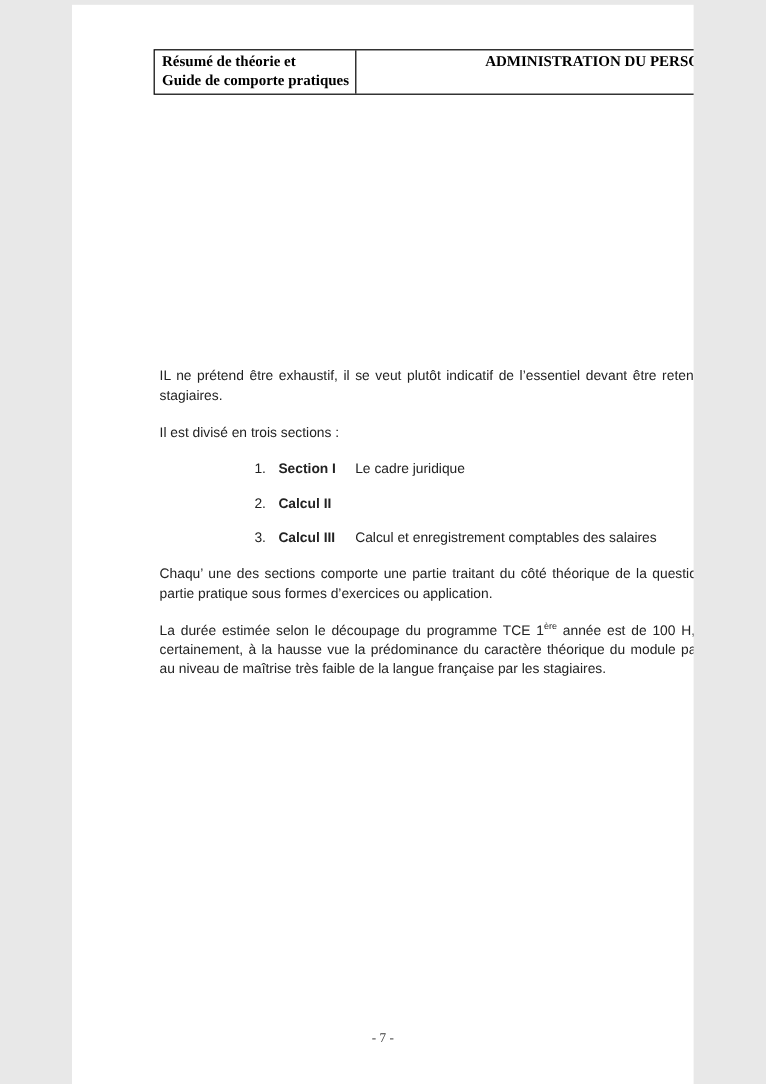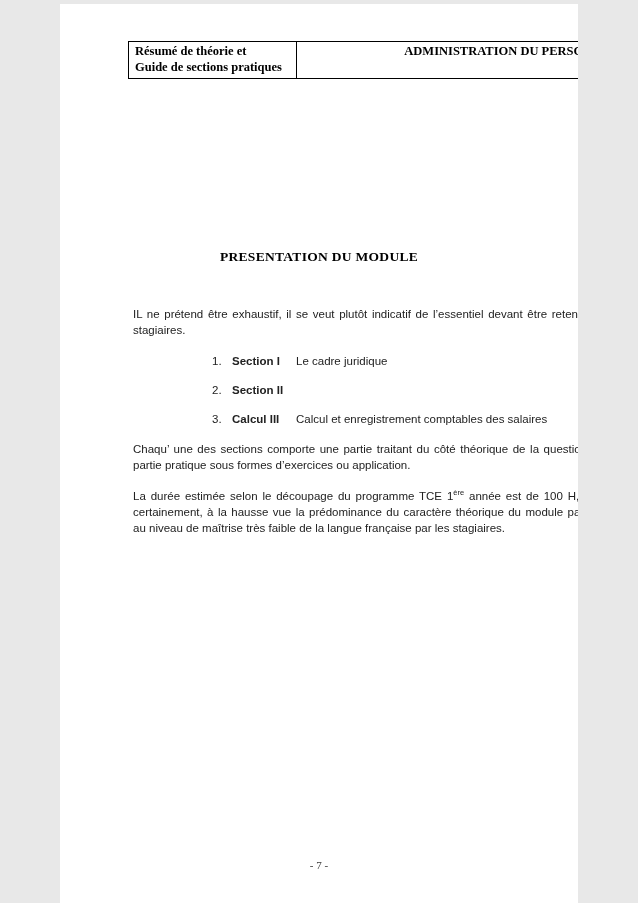--- a/index.html
+++ b/index.html
@@ -116,7 +116,7 @@
   <div class="header-table">
     <div class="header-cell-left">
       <div>Résumé de théorie et</div>
-      <div>Guide de sections pratiques</div>
+      <div>Guide de comporte pratiques</div>
     </div>
     <div class="header-cell-right">
       <span>ADMINISTRATION DU PERSONNEL</span>

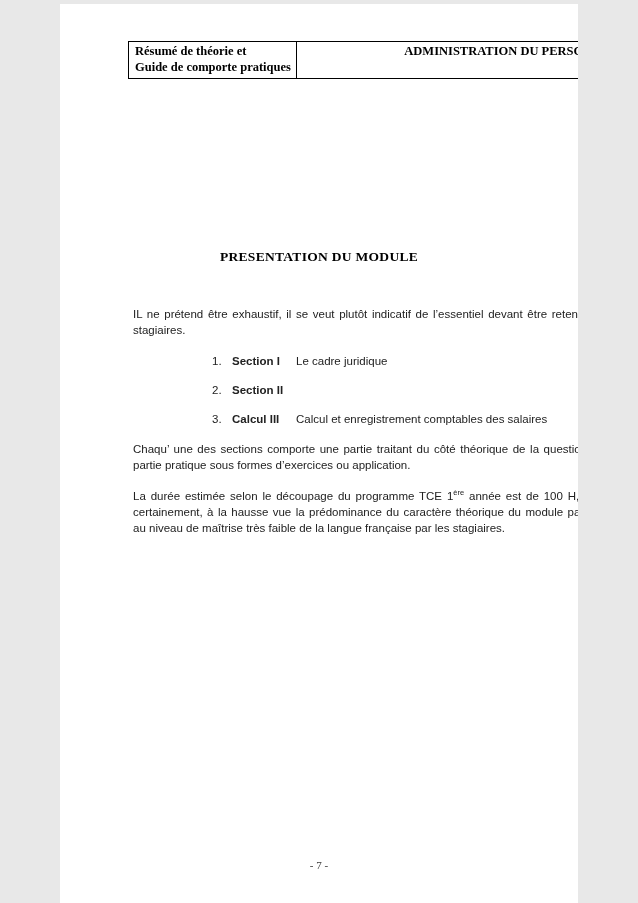--- a/index.html
+++ b/index.html
@@ -123,7 +123,6 @@
     </div>
   </div>
 
-  <div class="doc-title">PRESENTATION DU MODULE</div>
 
   <div class="body-text">
 

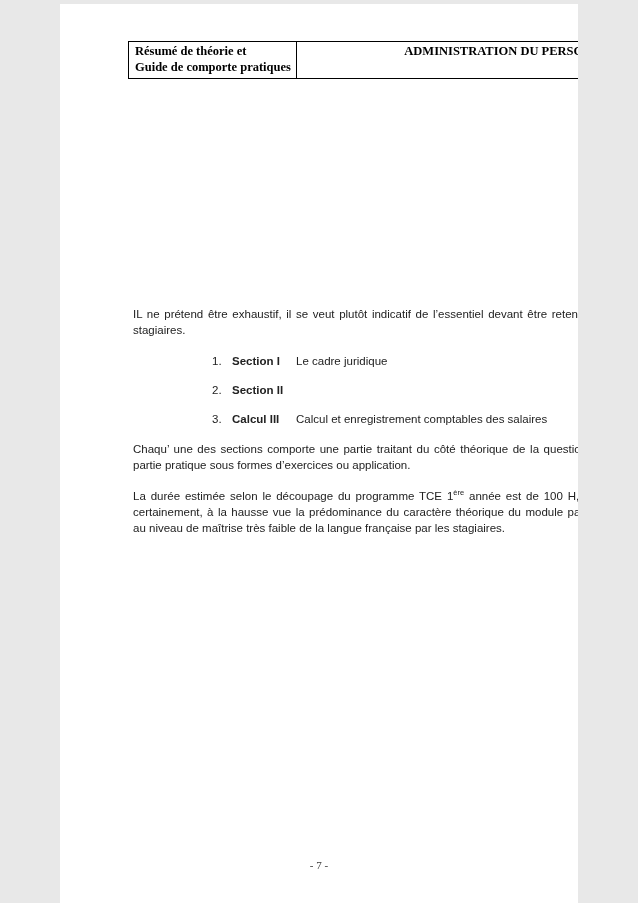--- a/index.html
+++ b/index.html
@@ -129,6 +129,7 @@
 
     <p>IL ne prétend être exhaustif, il se veut plutôt  indicatif de l’essentiel devant être retenu par les stagiaires.</p>
 
+    <p class="intro-list">Il est divisé en trois sections :</p>
 
     <div class="sections-list">
       <div class="list-item">

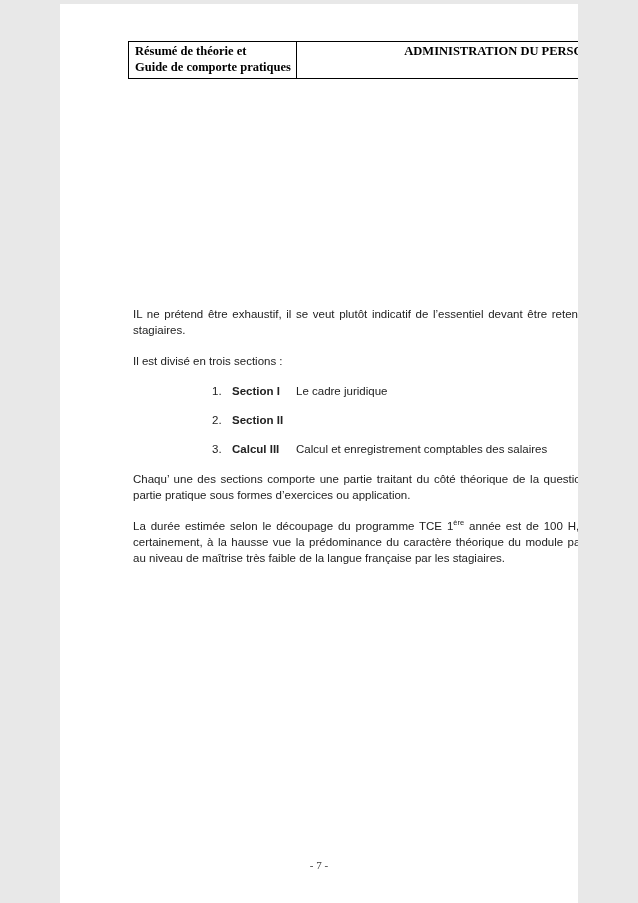--- a/index.html
+++ b/index.html
@@ -139,7 +139,7 @@
       </div>
       <div class="list-item">
         <span class="list-number">2.</span>
-        <span class="list-name">Section II</span>
+        <span class="list-name">Calcul II</span>
       </div>
       <div class="list-item">
         <span class="list-number">3.</span>

